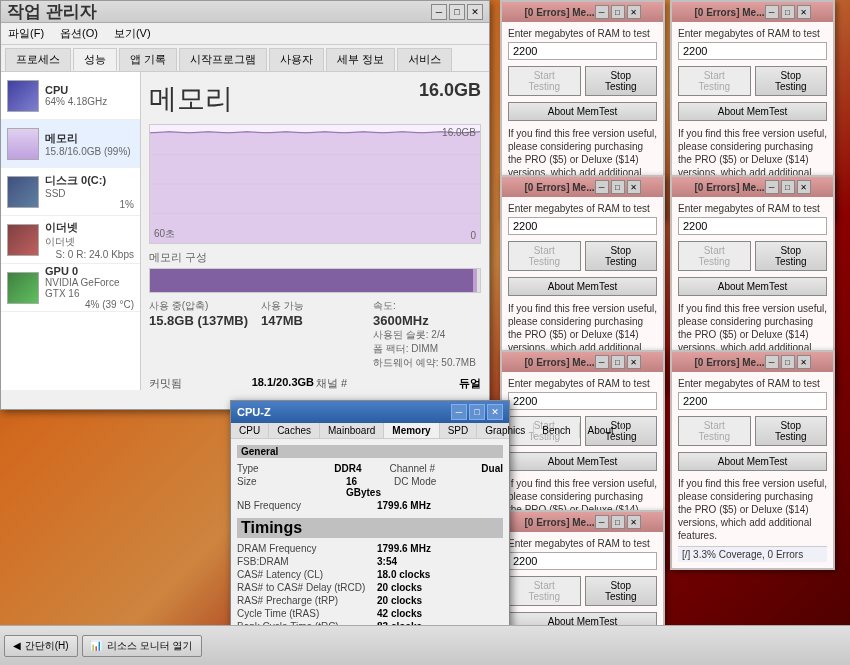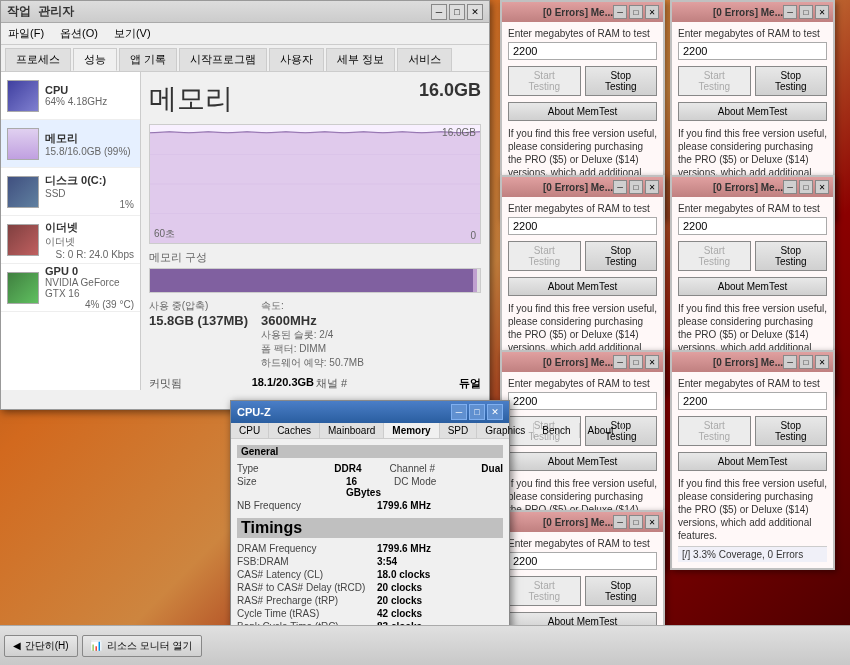--- a/index.html
+++ b/index.html
@@ -42,10 +42,9 @@
       height: 22px;
     }
     .window-titlebar .title {
-      font-size: 12px;
+      font-size: 17px;
       font-weight: bold;
       color: #333;
-      font-family: Liberation Mono, monospace;
     }
     .window-controls {
       display: flex;

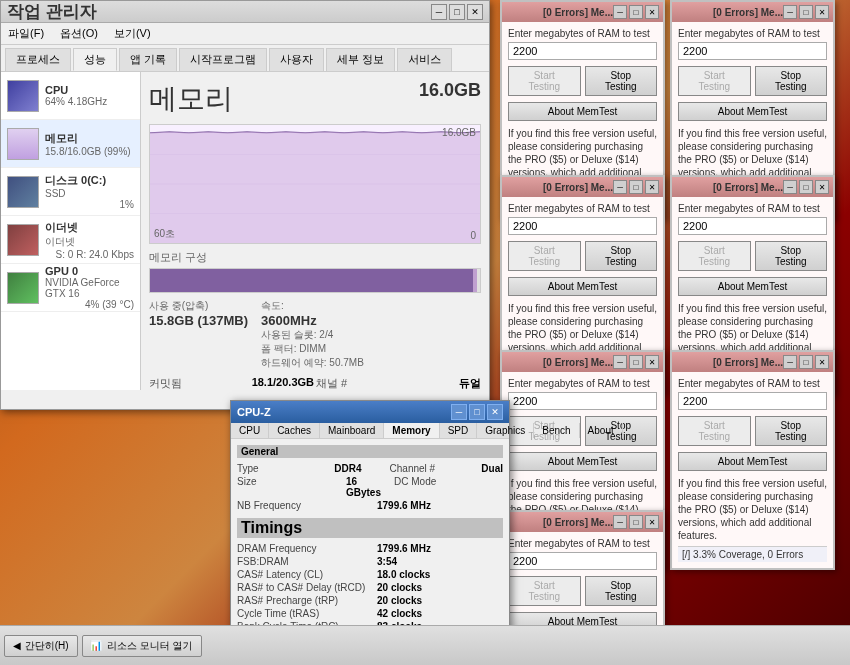--- a/index.html
+++ b/index.html
@@ -331,7 +331,7 @@
       padding: 2px 4px;
       display: flex;
       align-items: center;
-      justify-content: flex-end;
+      justify-content: center;
       height: 20px;
     }
     .memtest-titlebar .title { color: #333; font-size: 10px; font-weight: bold; }

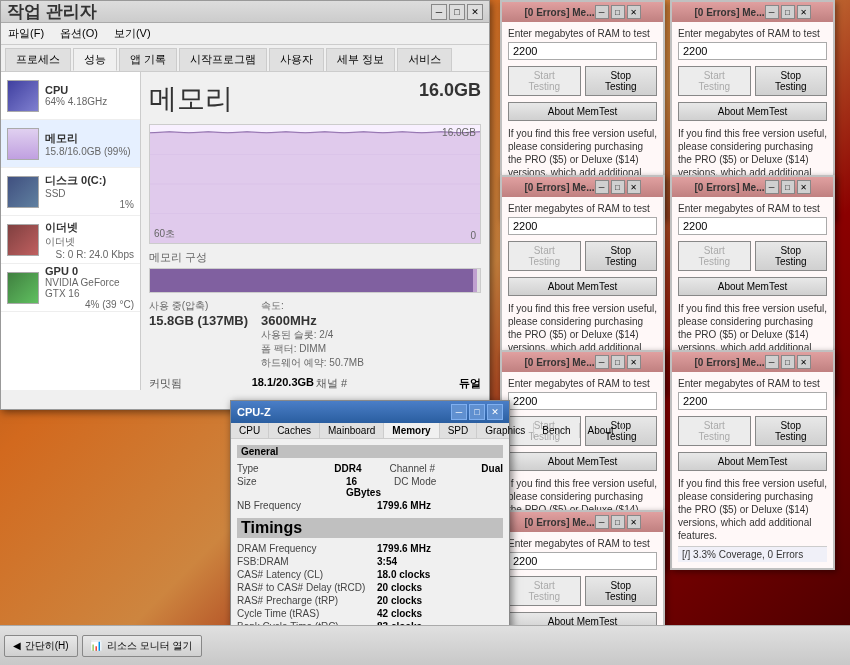--- a/index.html
+++ b/index.html
@@ -535,6 +535,10 @@
           <div class="stat-value">15.8GB (137MB)</div>
         </div>
         <div class="stat-item">
+          <div class="stat-label">사용 가능</div>
+          <div class="stat-value">147MB</div>
+        </div>
+        <div class="stat-item">
           <div class="stat-label">속도:</div>
           <div class="stat-value">3600MHz</div>
           <div style="font-size:10px; color:#666;">사용된 슬롯: 2/4</div>

